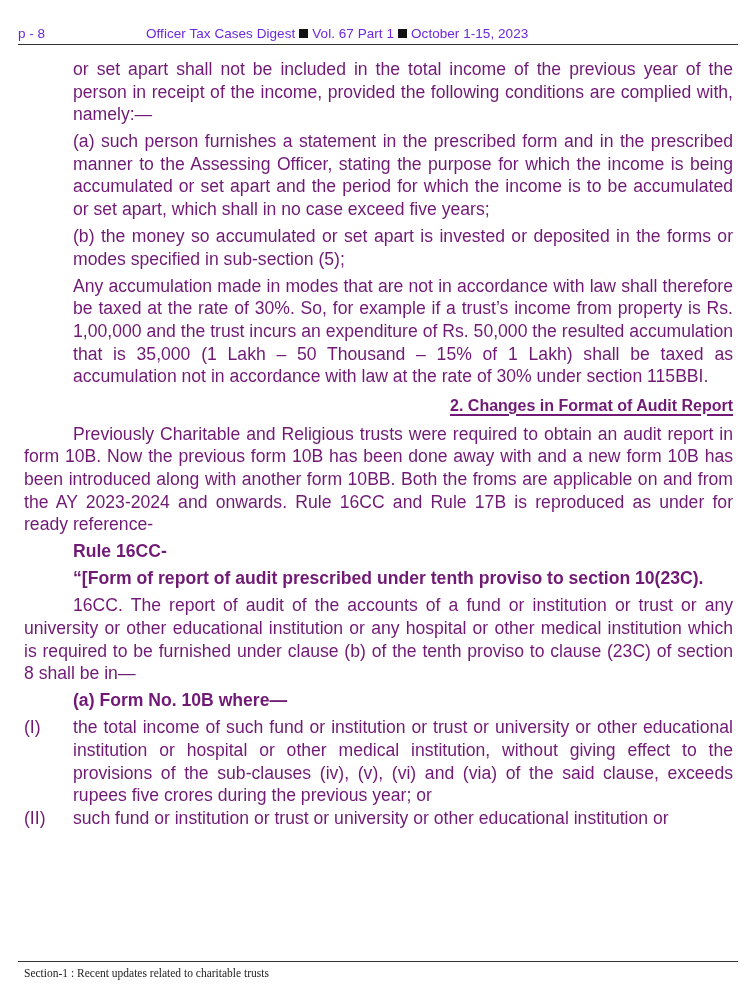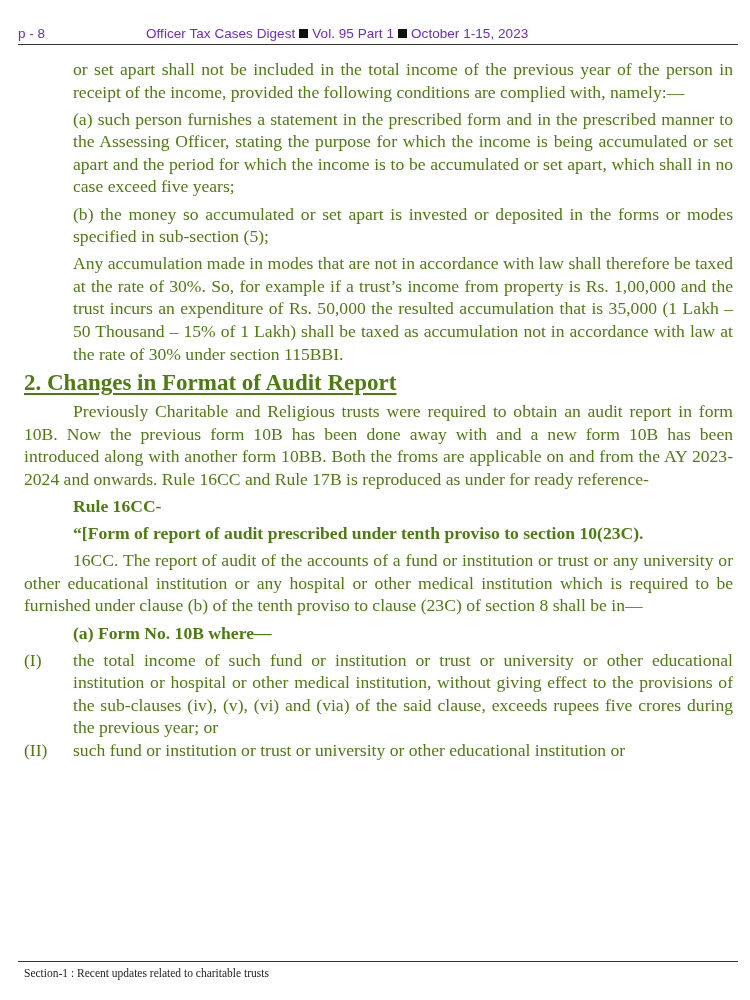--- a/index.html
+++ b/index.html
@@ -30,7 +30,7 @@
 <div class="header">
   <span class="pageno">p - 8</span>
   <span class="title">
-    <span>Officer Tax Cases Digest</span><span class="sq"></span><span>Vol. 95 Part 1</span><span class="sq"></span><span>October 1-15, 2023</span>
+    <span>Officer Tax Cases Digest</span><span class="sq"></span><span>Vol. 67 Part 1</span><span class="sq"></span><span>October 1-15, 2023</span>
   </span>
 </div>
 <div class="rule-top"></div>

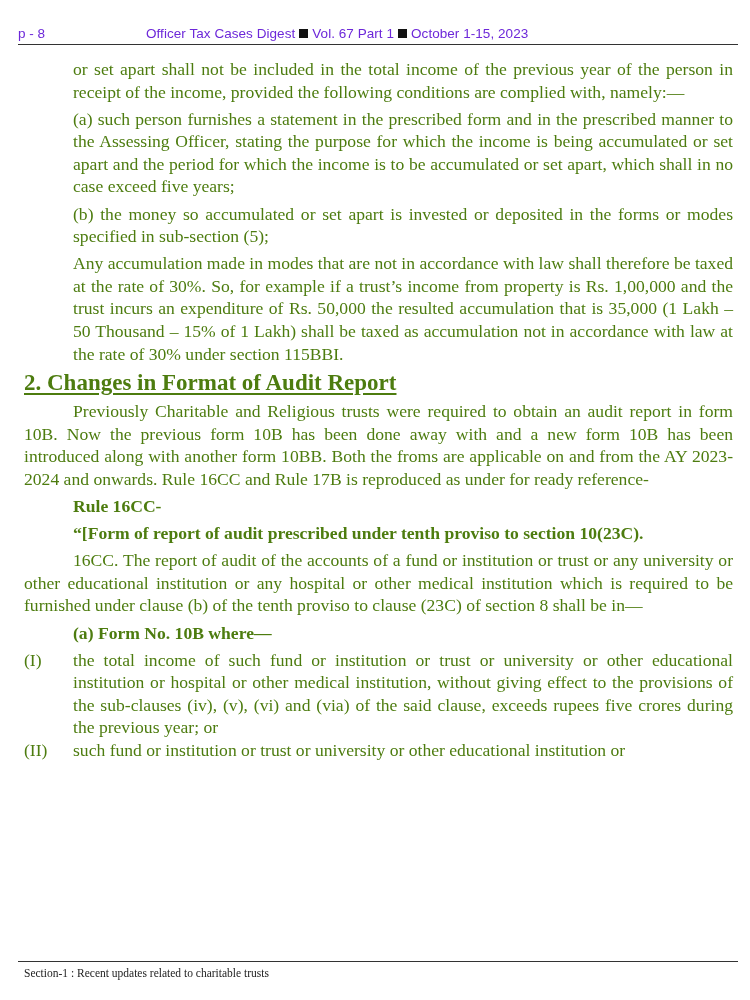--- a/index.html
+++ b/index.html
@@ -11,7 +11,7 @@
   .header .sq { display: inline-block; width: 9px; height: 9px; background: #111; margin: 0 4px; vertical-align: 0px; }
   .rule-top { position: absolute; left: 18px; top: 44px; width: 720px; height: 0; border-top: 1.8px solid #333; }
   .content { position: absolute; left: 24px; top: 58px; width: 709px;
-    font-family: Liberation Serif, serif; font-size: 17.6px; line-height: 22.6px; color: #4d7c0f; }
+    font-family: Liberation Sans, sans-serif; font-size: 17.6px; line-height: 22.6px; color: #701a75; }
   .blk { margin: 0; text-align: justify; text-align-last: left; }
   .ind { padding-left: 49px; }
   .gap { margin-top: 4.5px; }

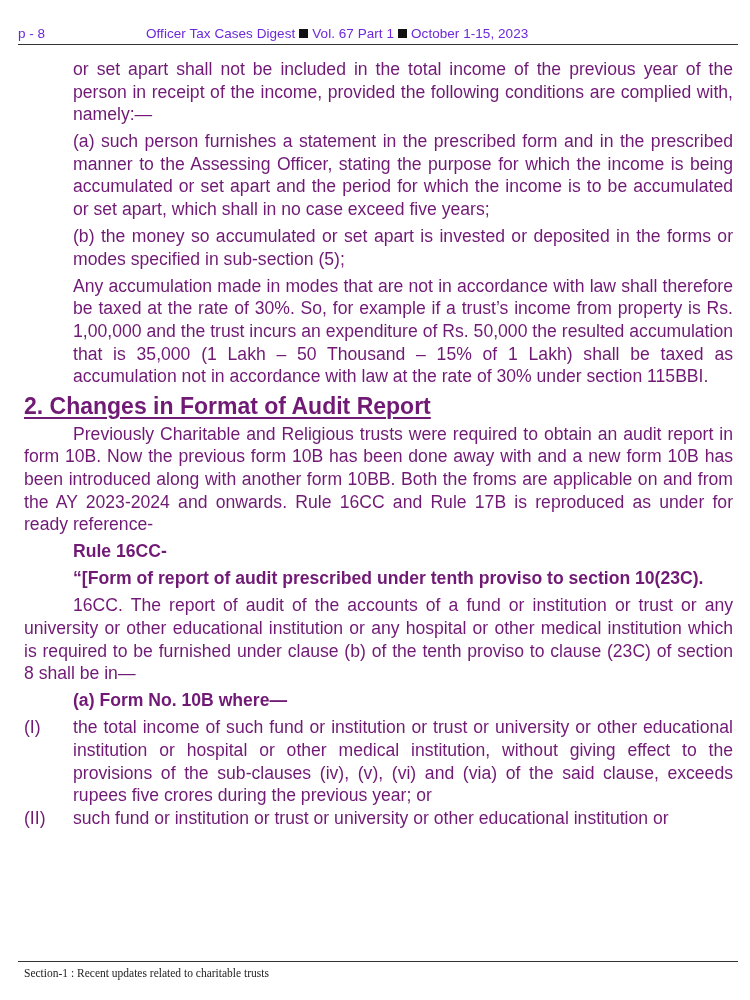--- a/index.html
+++ b/index.html
@@ -16,7 +16,7 @@
   .ind { padding-left: 49px; }
   .gap { margin-top: 4.5px; }
   .indent-first { text-indent: 49px; }
-  .heading { font-weight: bold; text-align: left; font-size: 23px; line-height: 30px; margin: 3px 0 2px 0; }
+  .heading { font-weight: bold; text-align: right; font-size: 16px; line-height: 30px; margin: 3px 0 2px 0; }
   .heading span { text-decoration: underline; text-underline-offset: 3px; text-decoration-thickness: 1.5px; }
   .bold { font-weight: bold; }
   .item { position: relative; padding-left: 49px; }

